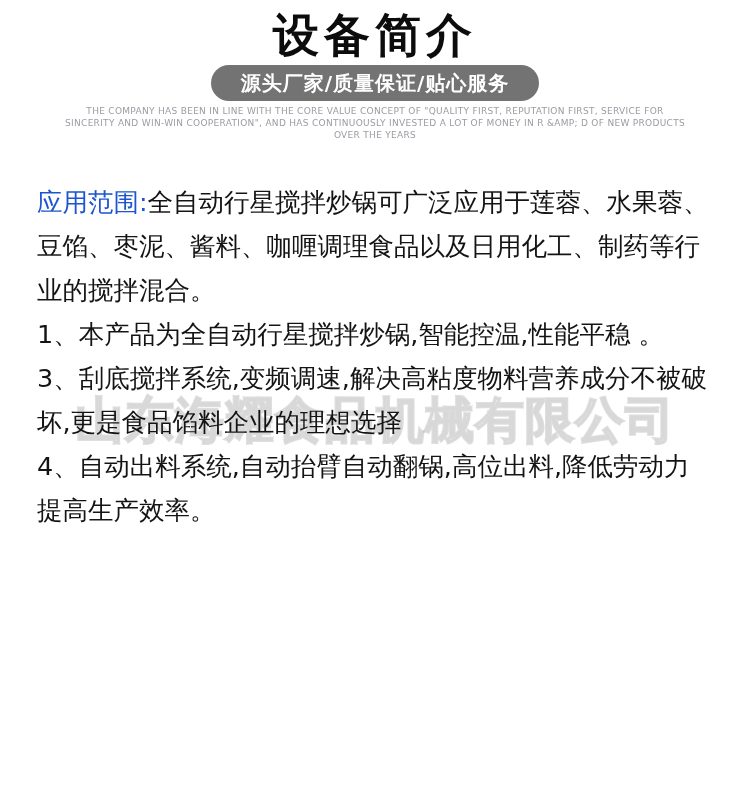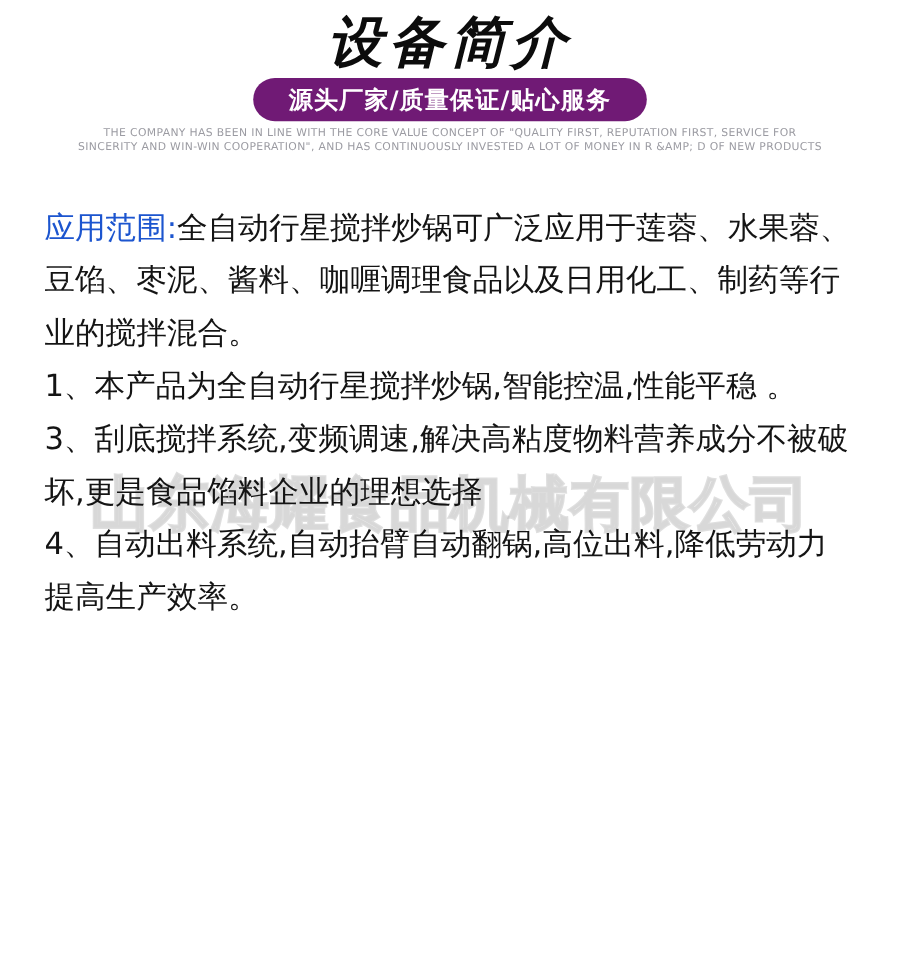--- a/index.html
+++ b/index.html
@@ -25,7 +25,6 @@
     font-size: 46px;
     line-height: 50px;
     font-weight: 900;
-    font-style: italic;
     letter-spacing: 5px;
     color: #0c0c0c;
   }

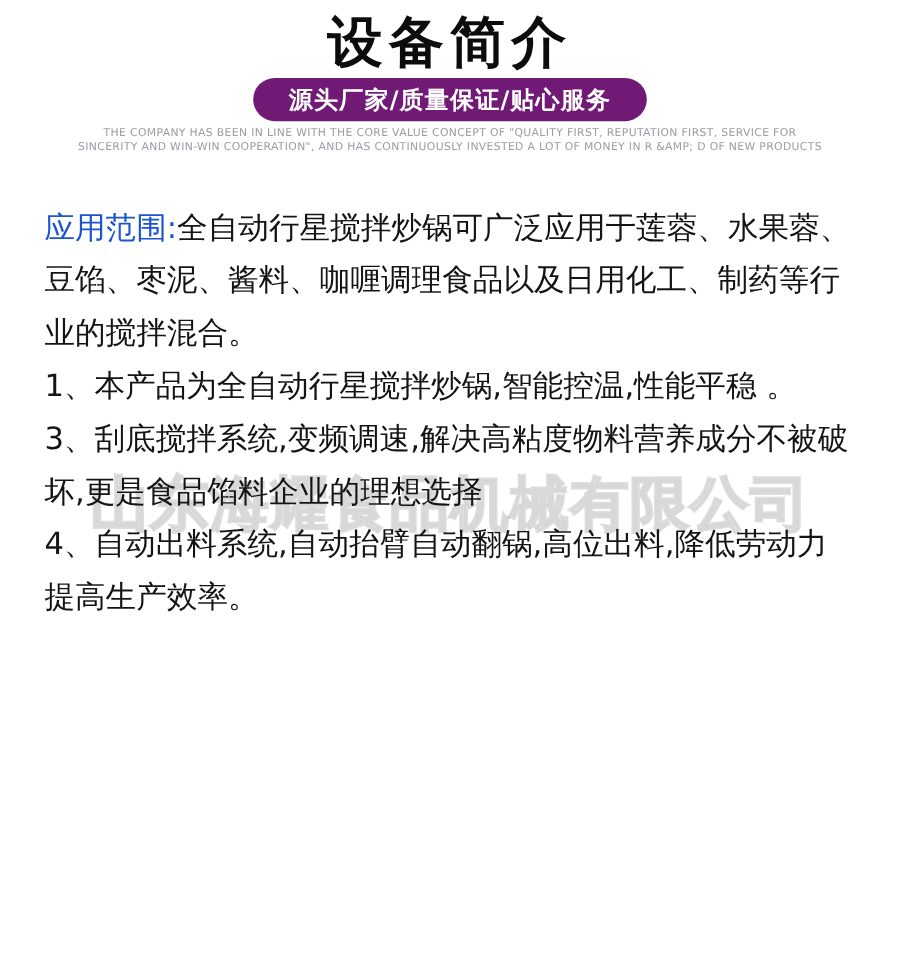--- a/index.html
+++ b/index.html
@@ -31,7 +31,7 @@
   .badge {
     display: inline-block;
     margin-top: 5px;
-    background: #701a75;
+    background: #737373;
     color: #ffffff;
     font-size: 20px;
     line-height: 26px;

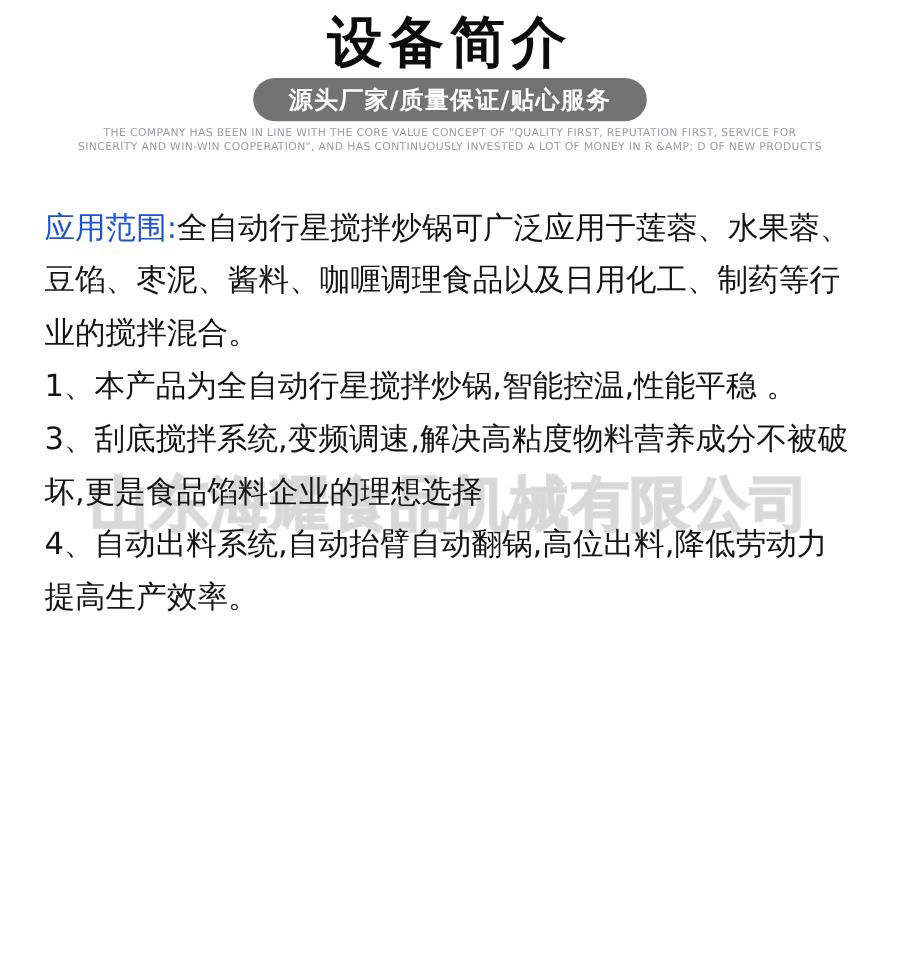--- a/index.html
+++ b/index.html
@@ -92,6 +92,7 @@
     <div class="en-tagline">
       <div>THE COMPANY HAS BEEN IN LINE WITH THE CORE VALUE CONCEPT OF "QUALITY FIRST, REPUTATION FIRST, SERVICE FOR</div>
       <div>SINCERITY AND WIN-WIN COOPERATION", AND HAS CONTINUOUSLY INVESTED A LOT OF MONEY IN R &amp;AMP; D OF NEW PRODUCTS</div>
+      <div>OVER THE YEARS</div>
     </div>
   </div>
 

